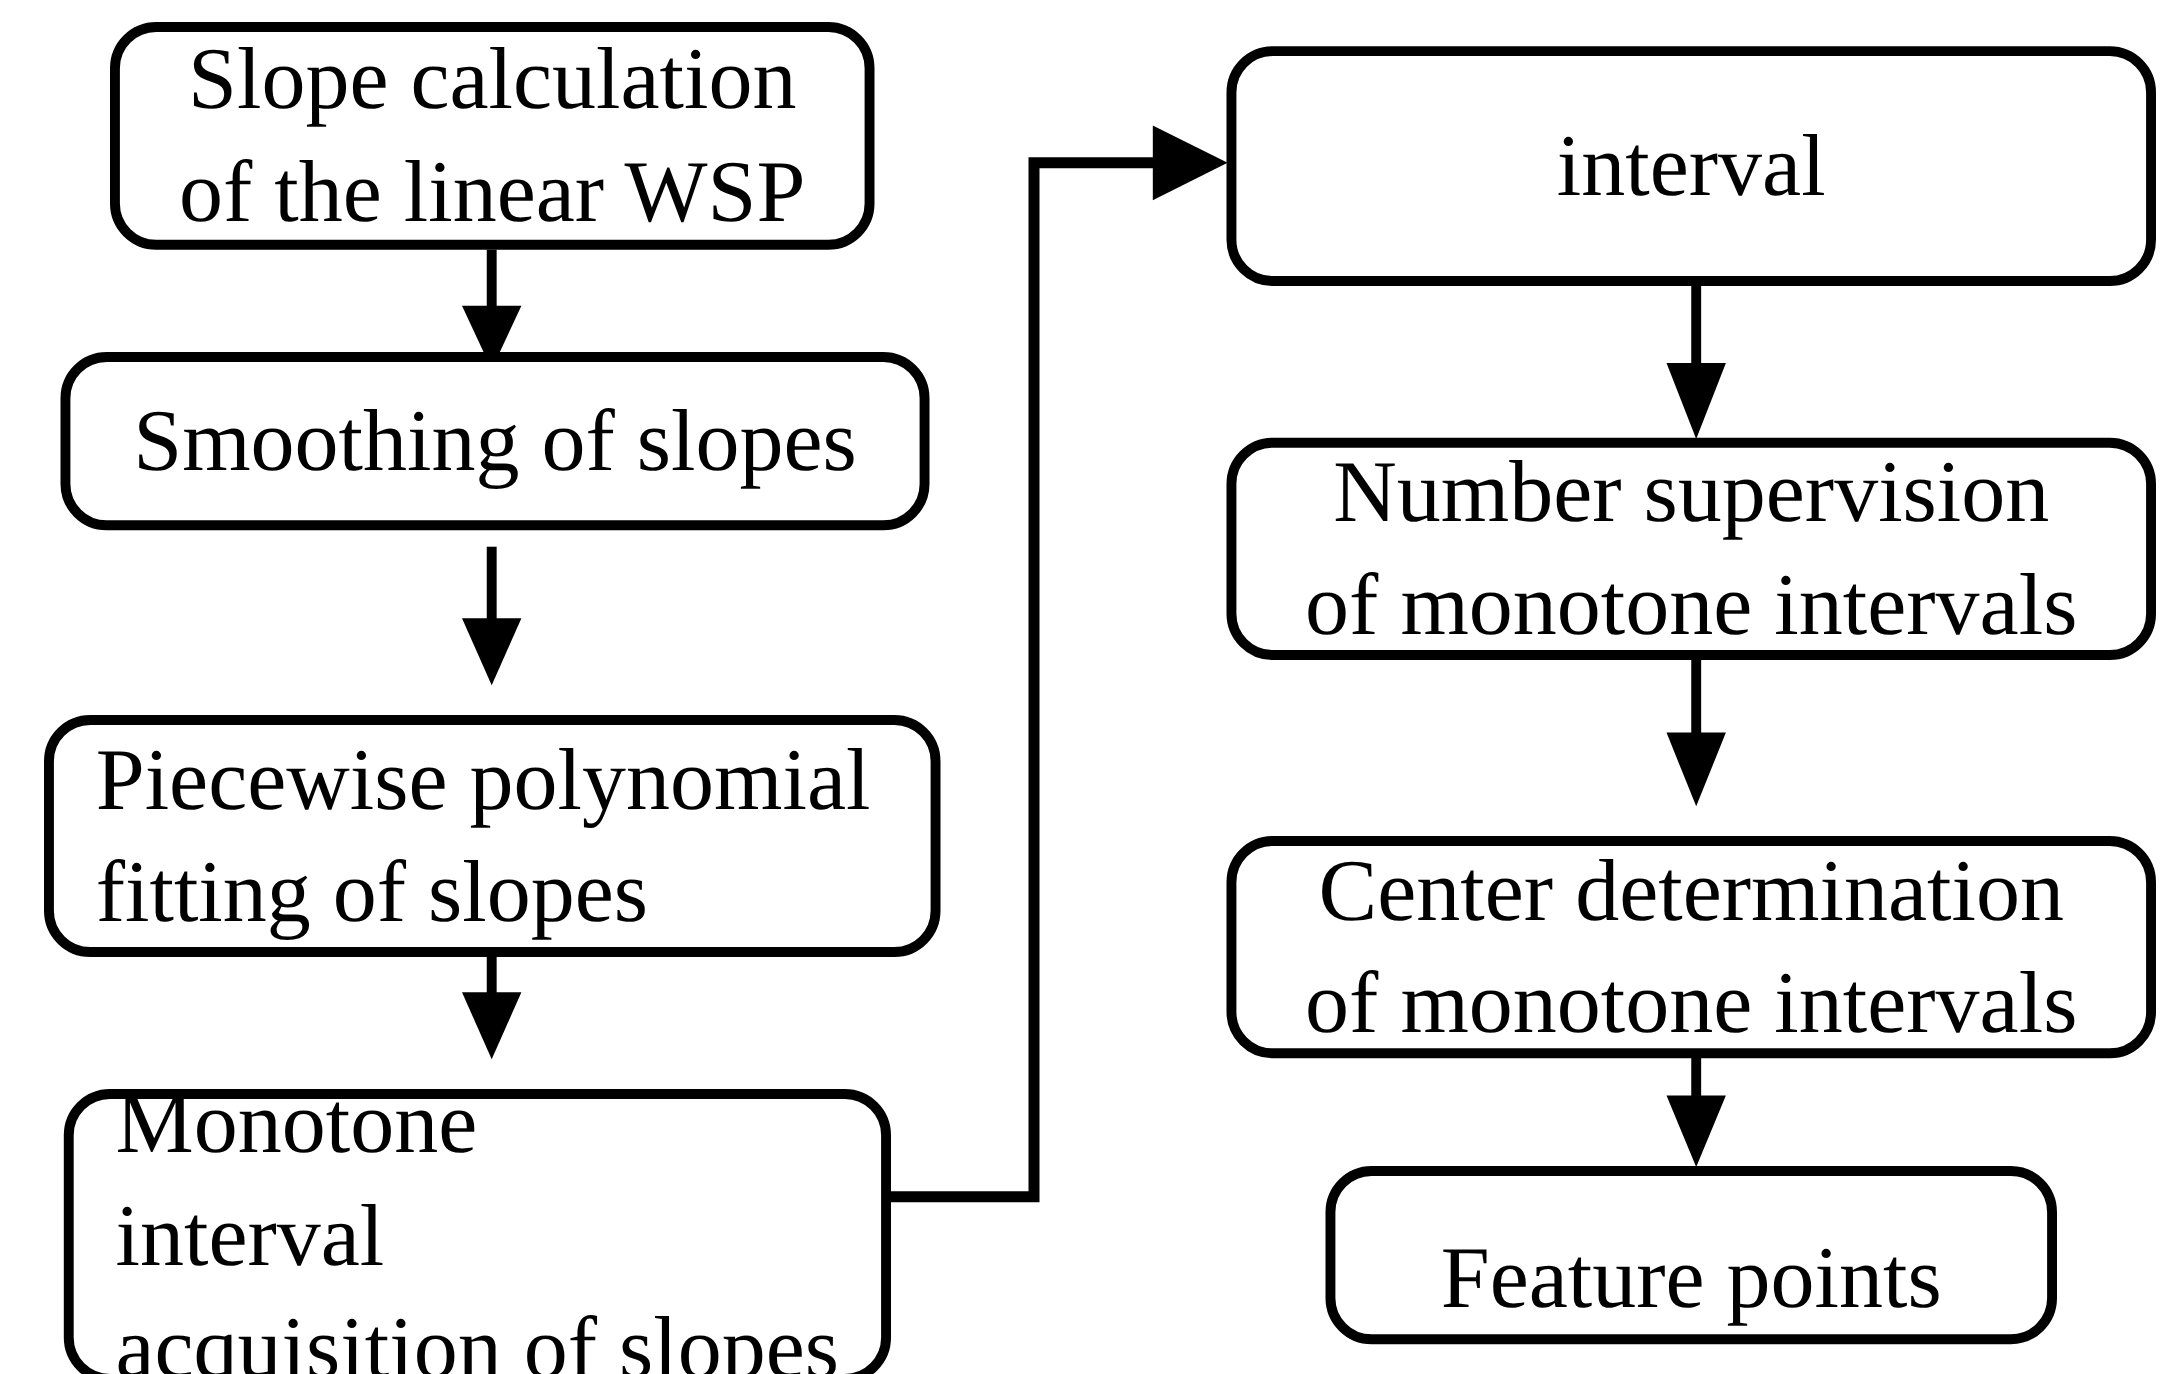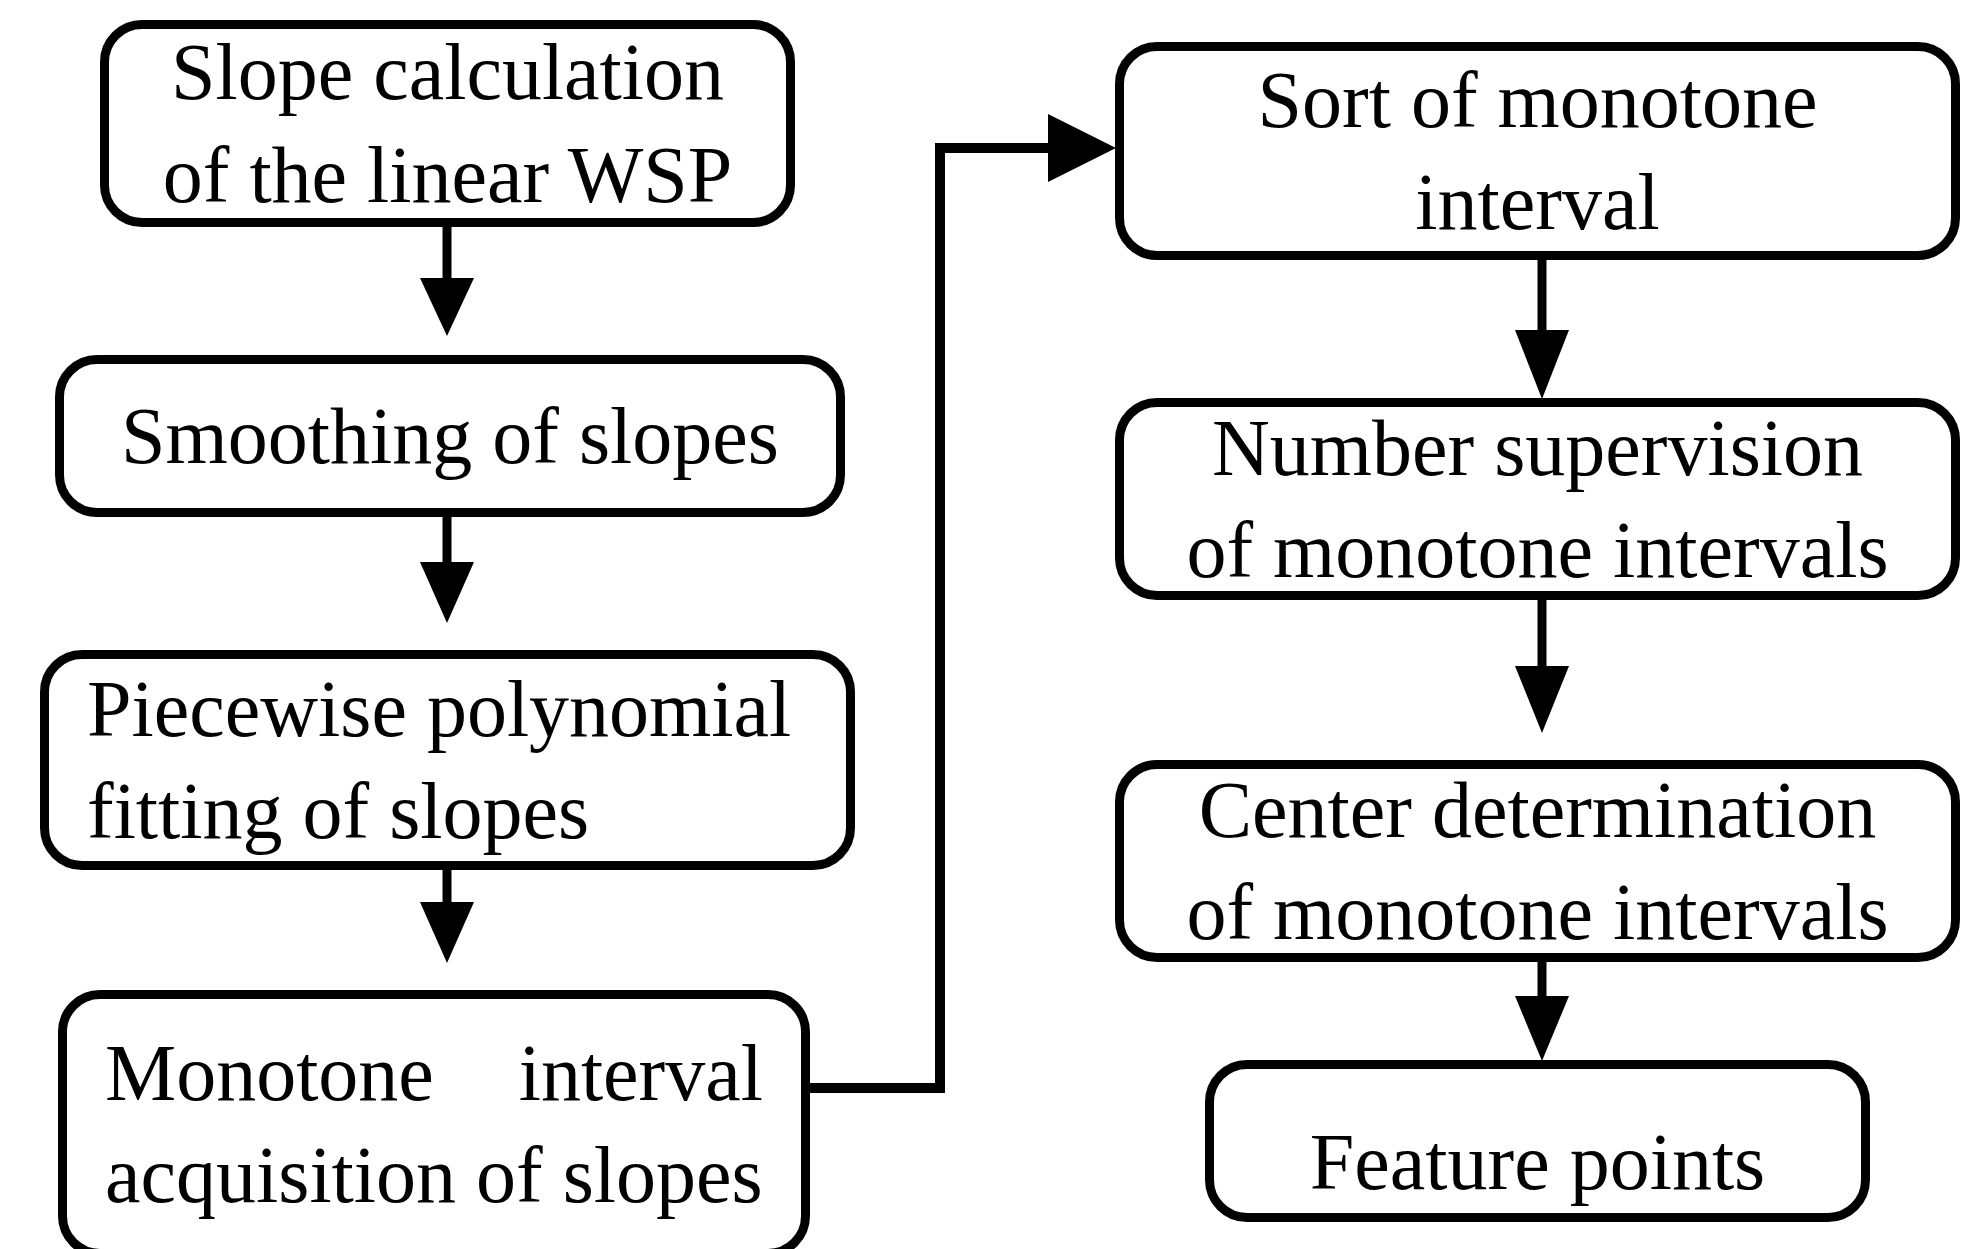--- a/index.html
+++ b/index.html
@@ -123,7 +123,6 @@
   </div>
 
   <div class="box center" style="left:1115px; top:42px; width:845px; height:218px;">
-    <span class="line">Sort of monotone</span>
     <span class="line">interval</span>
   </div>
 

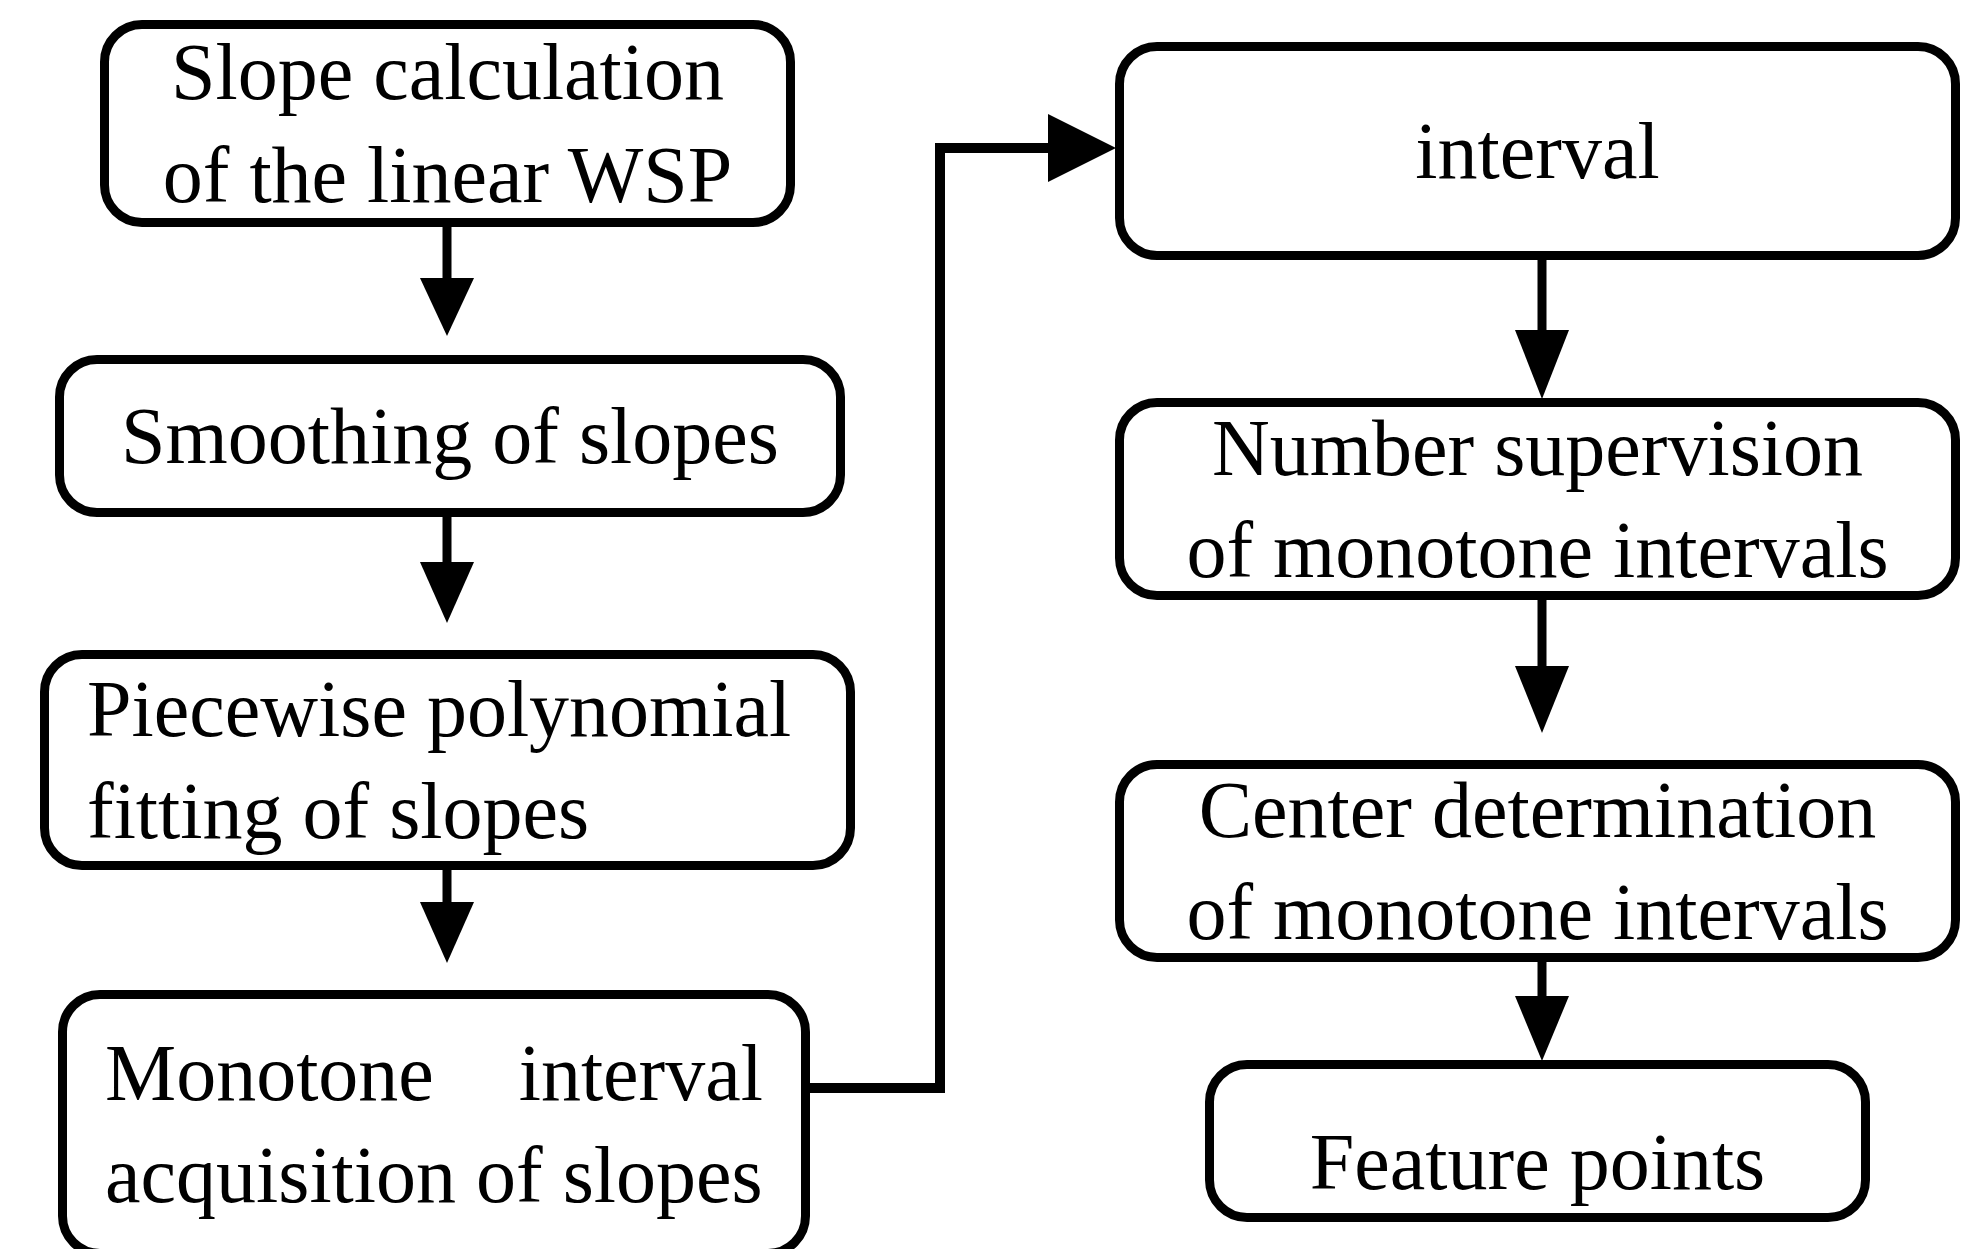--- a/index.html
+++ b/index.html
@@ -105,7 +105,7 @@
     <span class="line">of the linear WSP</span>
   </div>
 
-  <div class="box center" style="left:55px; top:355px; width:790px; height:162px;">
+  <div class="box center" style="left:55px; top:320px; width:790px; height:162px;">
     <span class="line">Smoothing of slopes</span>
   </div>
 

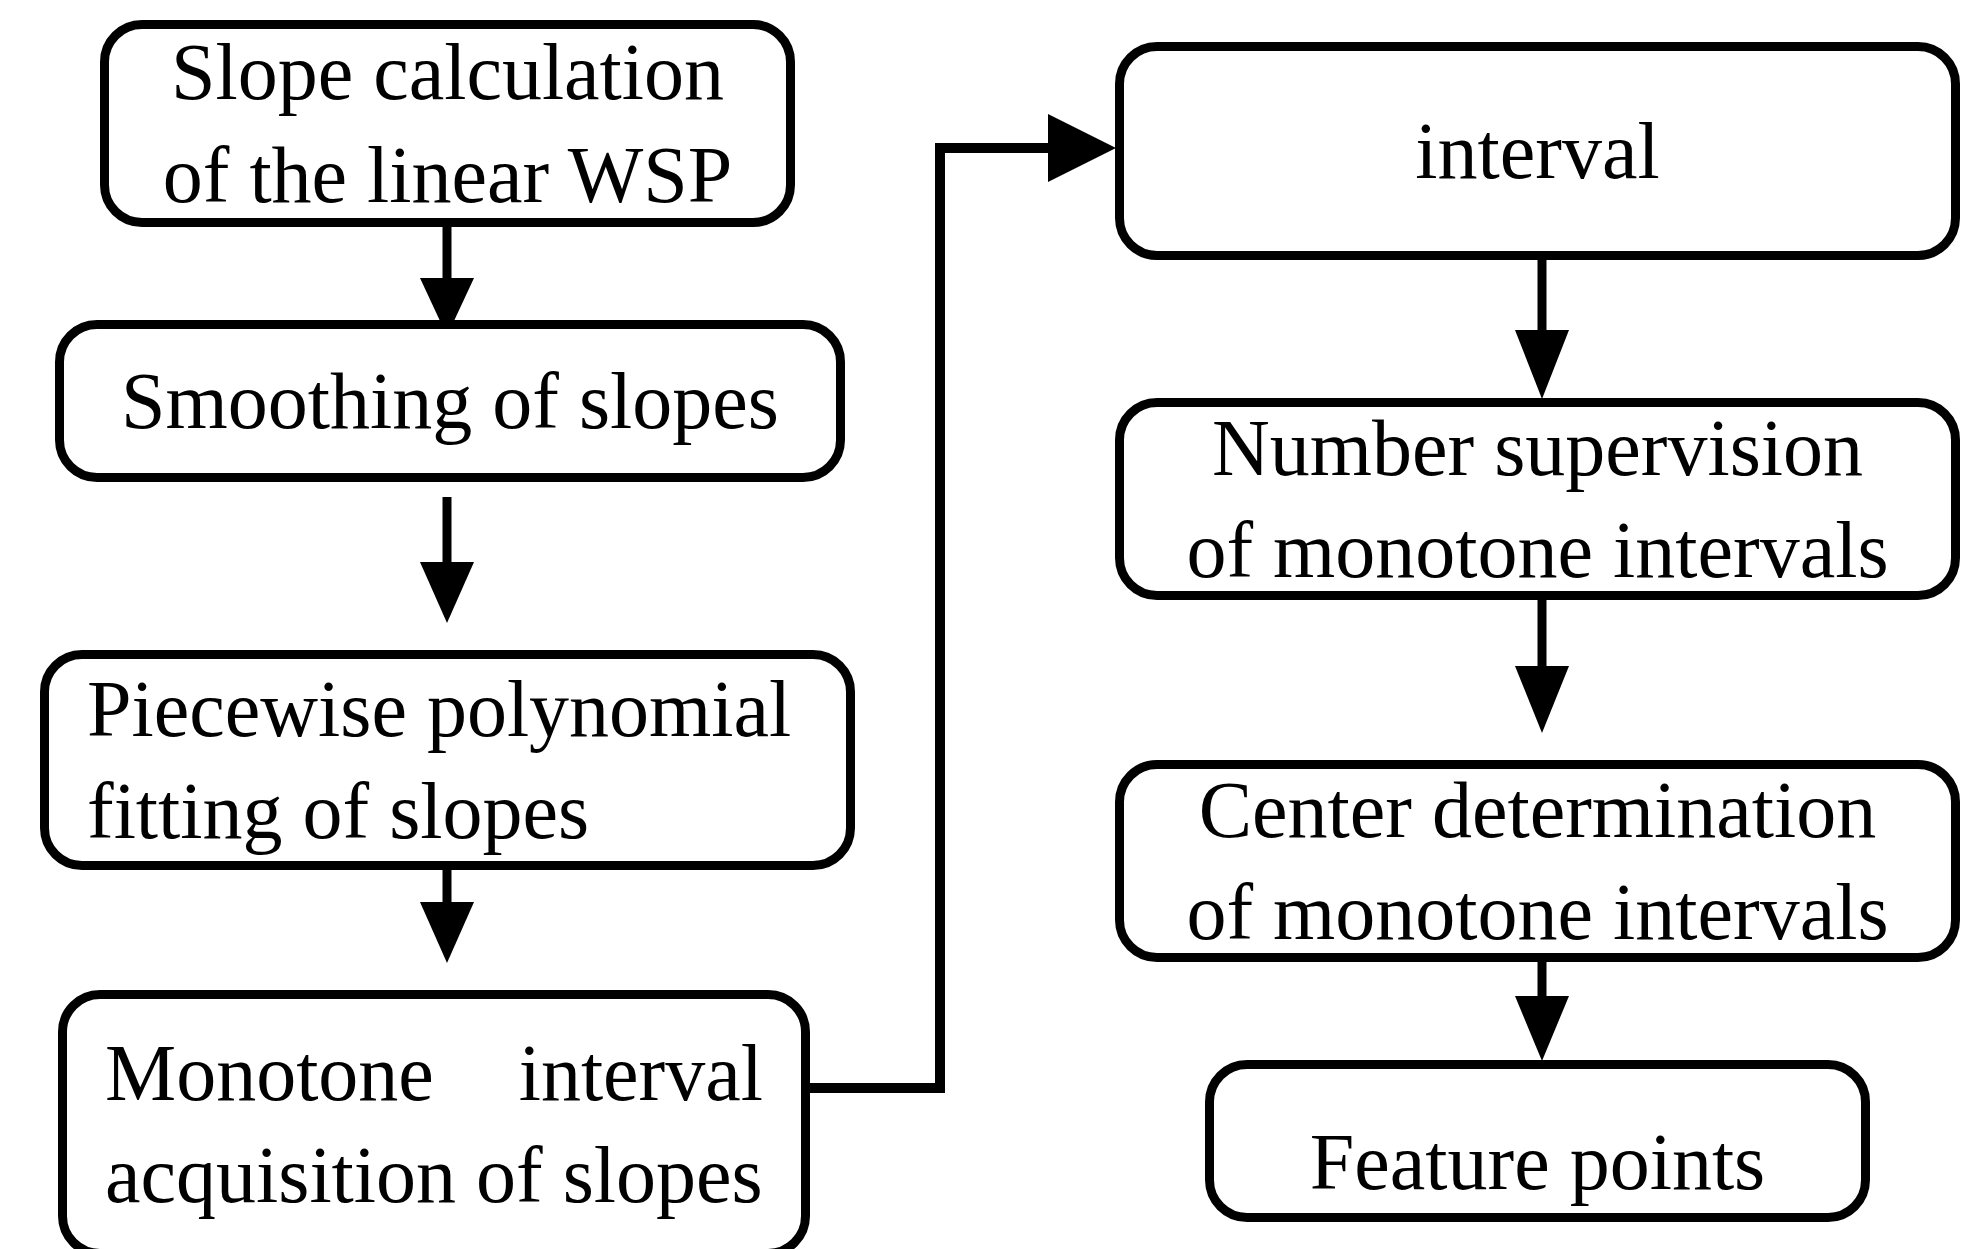--- a/index.html
+++ b/index.html
@@ -58,6 +58,7 @@
     display: flex;
     justify-content: space-between;
     width: 100%;
+    flex-direction: column;
   }
   .line { display: block; }
 </style>

